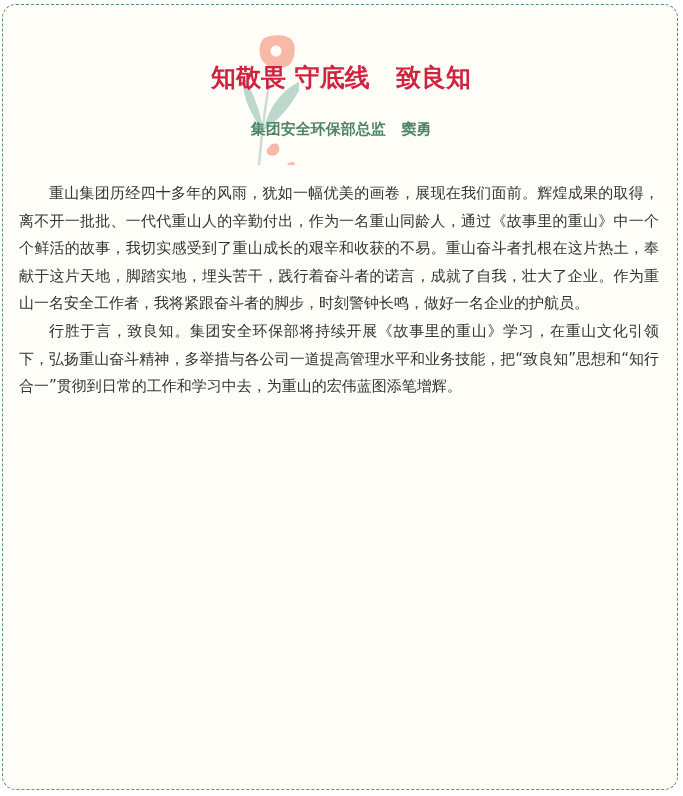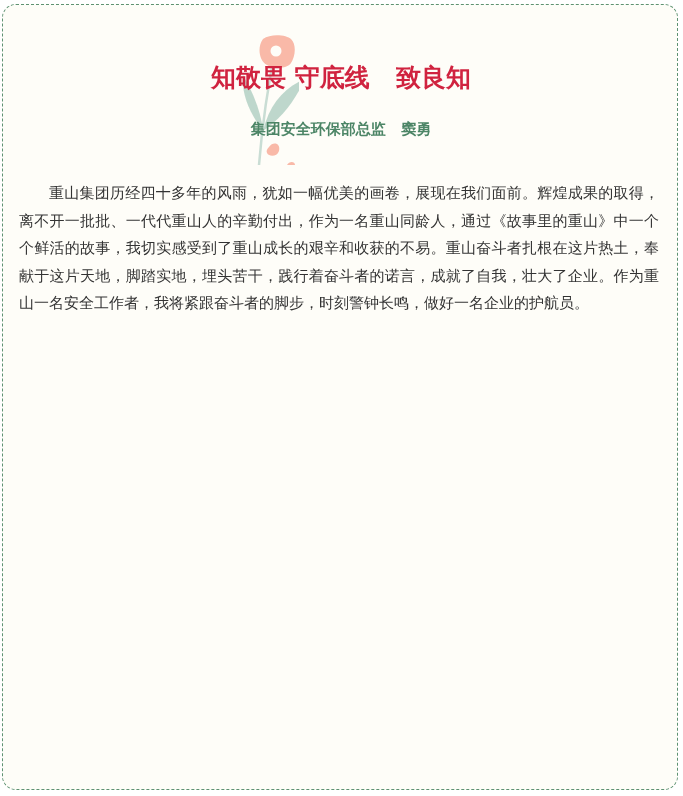--- a/index.html
+++ b/index.html
@@ -94,6 +94,7 @@
 
   <div class="body-text">
     <p>重山集团历经四十多年的风雨，犹如一幅优美的画卷，展现在我们面前。辉煌成果的取得，离不开一批批、一代代重山人的辛勤付出，作为一名重山同龄人，通过《故事里的重山》中一个个鲜活的故事，我切实感受到了重山成长的艰辛和收获的不易。重山奋斗者扎根在这片热土，奉献于这片天地，脚踏实地，埋头苦干，践行着奋斗者的诺言，成就了自我，壮大了企业。作为重山一名安全工作者，我将紧跟奋斗者的脚步，时刻警钟长鸣，做好一名企业的护航员。</p>
+    <p>行胜于言，致良知。集团安全环保部将持续开展《故事里的重山》学习，在重山文化引领下，弘扬重山奋斗精神，多举措与各公司一道提高管理水平和业务技能，把“致良知”思想和“知行合一”贯彻到日常的工作和学习中去，为重山的宏伟蓝图添笔增辉。</p>
   </div>
 </div>
 

